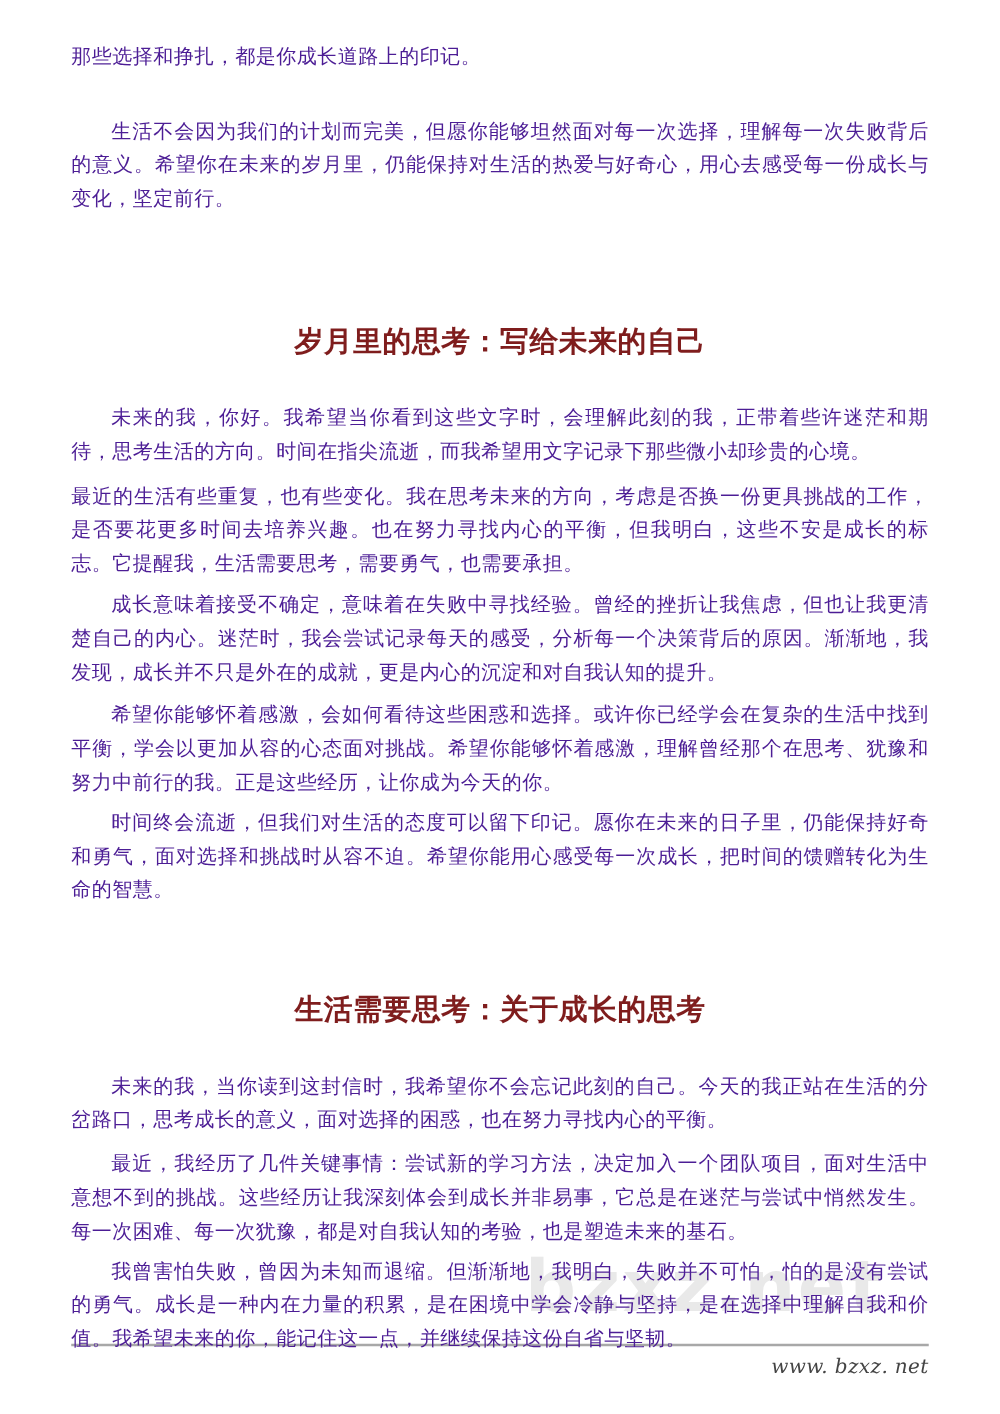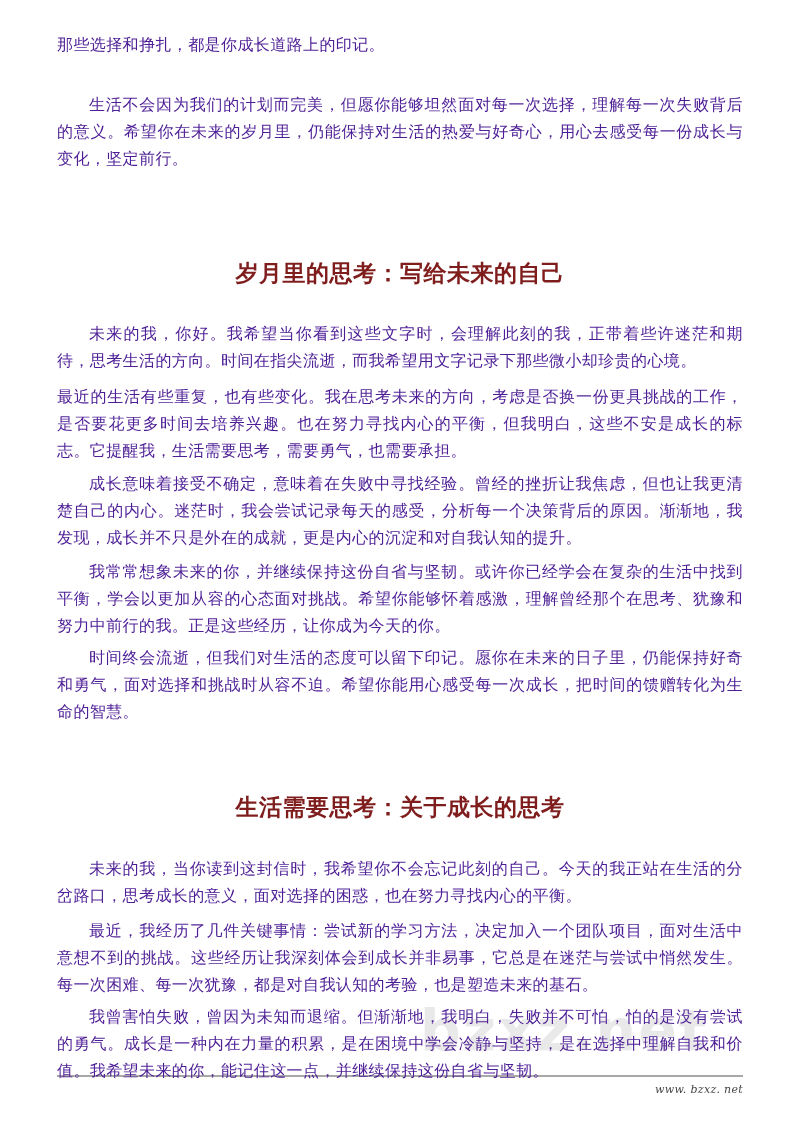--- a/index.html
+++ b/index.html
@@ -94,7 +94,7 @@
   <p class="para indent" style="top:320px;">未来的我，你好。我希望当你看到这些文字时，会理解此刻的我，正带着些许迷茫和期待，思考生活的方向。时间在指尖流逝，而我希望用文字记录下那些微小却珍贵的心境。</p>
   <p class="para" style="top:383px;">最近的生活有些重复，也有些变化。我在思考未来的方向，考虑是否换一份更具挑战的工作，是否要花更多时间去培养兴趣。也在努力寻找内心的平衡，但我明白，这些不安是成长的标志。它提醒我，生活需要思考，需要勇气，也需要承担。</p>
   <p class="para indent" style="top:470px;">成长意味着接受不确定，意味着在失败中寻找经验。曾经的挫折让我焦虑，但也让我更清楚自己的内心。迷茫时，我会尝试记录每天的感受，分析每一个决策背后的原因。渐渐地，我发现，成长并不只是外在的成就，更是内心的沉淀和对自我认知的提升。</p>
-  <p class="para indent" style="top:558px;">我常常想象未来的你，并继续保持这份自省与坚韧。或许你已经学会在复杂的生活中找到平衡，学会以更加从容的心态面对挑战。希望你能够怀着感激，理解曾经那个在思考、犹豫和努力中前行的我。正是这些经历，让你成为今天的你。</p>
+  <p class="para indent" style="top:558px;">希望你能够怀着感激，会如何看待这些困惑和选择。或许你已经学会在复杂的生活中找到平衡，学会以更加从容的心态面对挑战。希望你能够怀着感激，理解曾经那个在思考、犹豫和努力中前行的我。正是这些经历，让你成为今天的你。</p>
   <p class="para indent" style="top:644px;">时间终会流逝，但我们对生活的态度可以留下印记。愿你在未来的日子里，仍能保持好奇和勇气，面对选择和挑战时从容不迫。希望你能用心感受每一次成长，把时间的馈赠转化为生命的智慧。</p>
 
   <h2 class="heading" style="top:792px;">生活需要思考：关于成长的思考</h2>

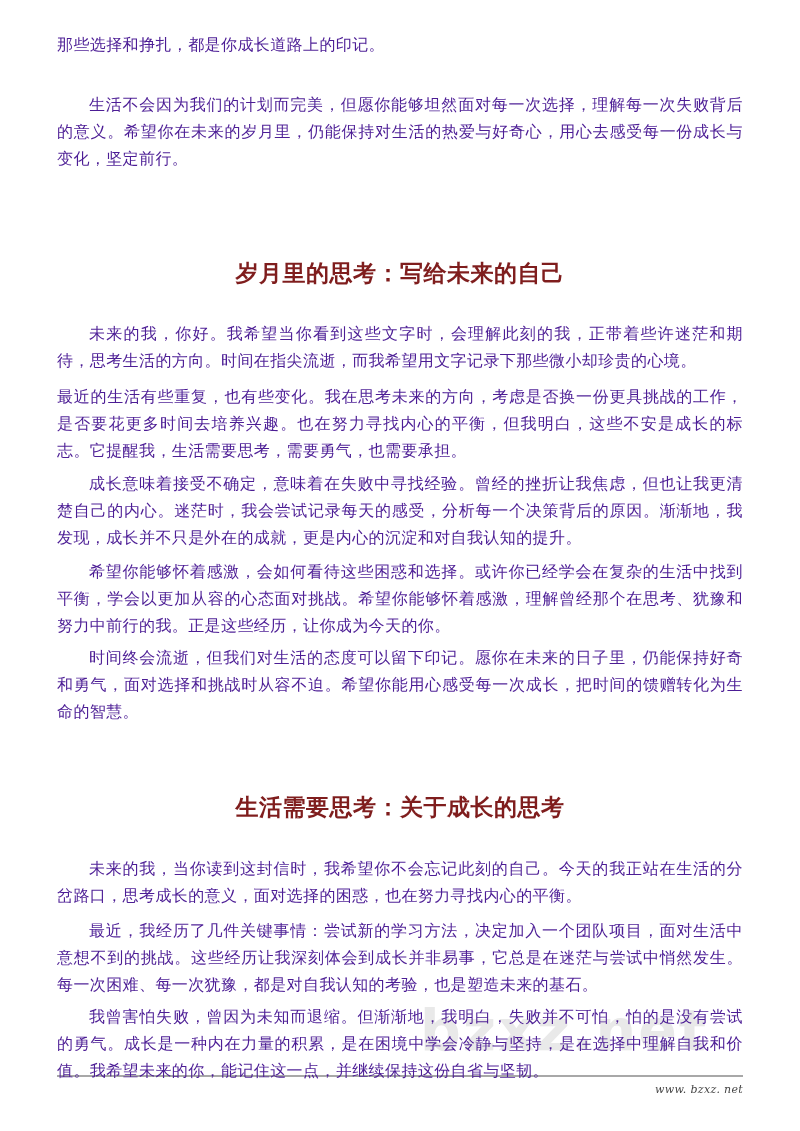--- a/index.html
+++ b/index.html
@@ -73,7 +73,7 @@
       top: 1083px;
       font-family: "DejaVu Serif", "Liberation Serif", serif;
       font-style: italic;
-      font-size: 11px;
+      font-size: 16px;
       color: #444;
       letter-spacing: 0.3px;
     }

